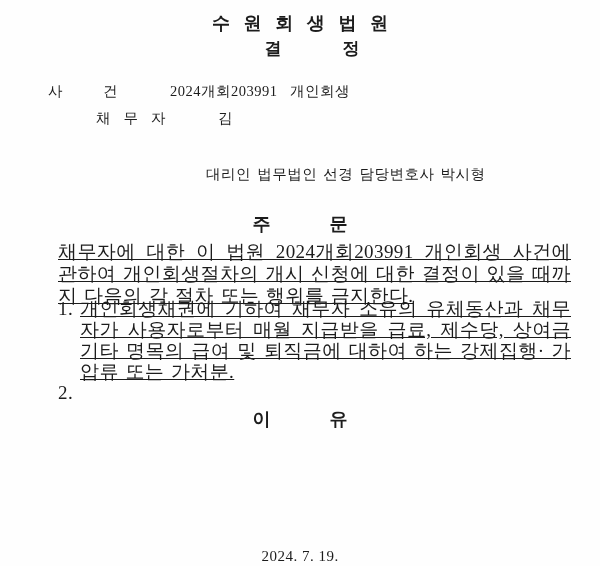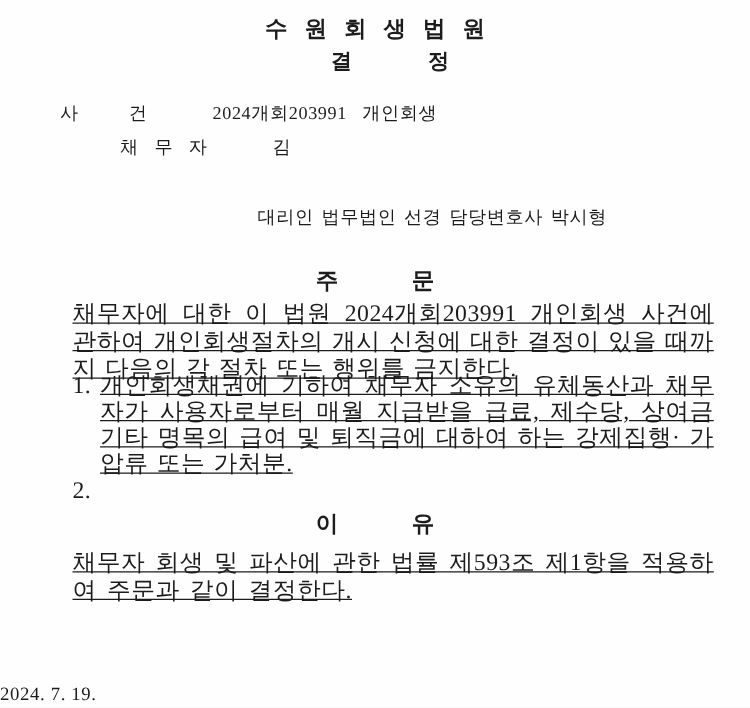--- a/index.html
+++ b/index.html
@@ -36,7 +36,7 @@
     font-weight: bold; font-size: 18px; line-height: 20px;
   }
   .h-jumun { top: 214px; }
-  .h-iyu   { top: 409px; }
+  .h-iyu   { top: 409px; font-family: Liberation Serif, serif; }
   
   .spread {
     display: inline-block;

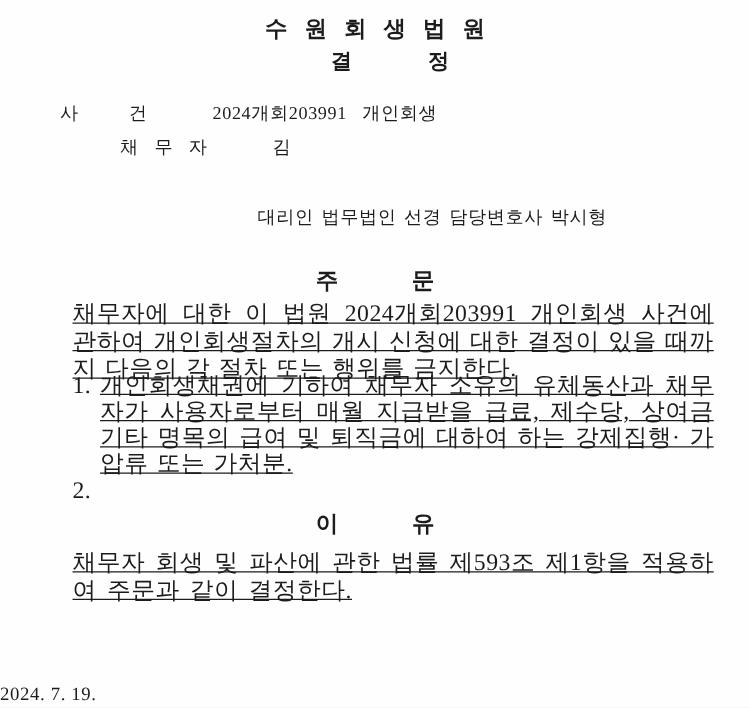--- a/index.html
+++ b/index.html
@@ -129,7 +129,6 @@
     <span class="spread">이 유</span>
   </div>
 
-  <div class="body-text para-iyu">채무자 회생 및 파산에 관한 법률 제593조 제1항을 적용하여 주문과 같이 결정한다.</div>
 
   <div class="doc-date">2024. 7. 19.</div>
 

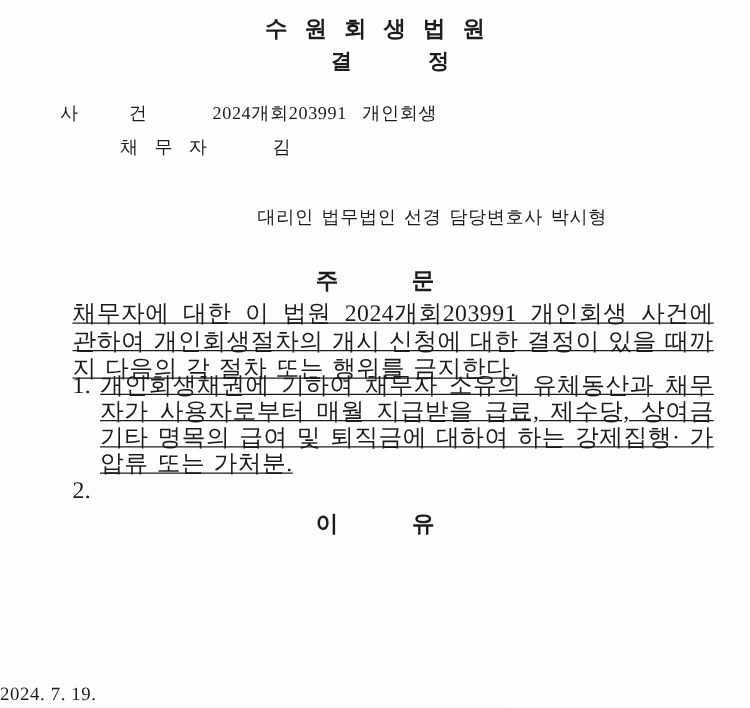--- a/index.html
+++ b/index.html
@@ -80,7 +80,7 @@
   .order-num  { position: absolute; left: 0; top: 0; }
   .doc-date {
     position: absolute; left: 0; top: 547px; width: 600px;
-    text-align: left; font-size: 15px; line-height: 18px;
+    text-align: center; font-size: 15px; line-height: 18px;
     letter-spacing: 0.5px;
   }
 </style>

